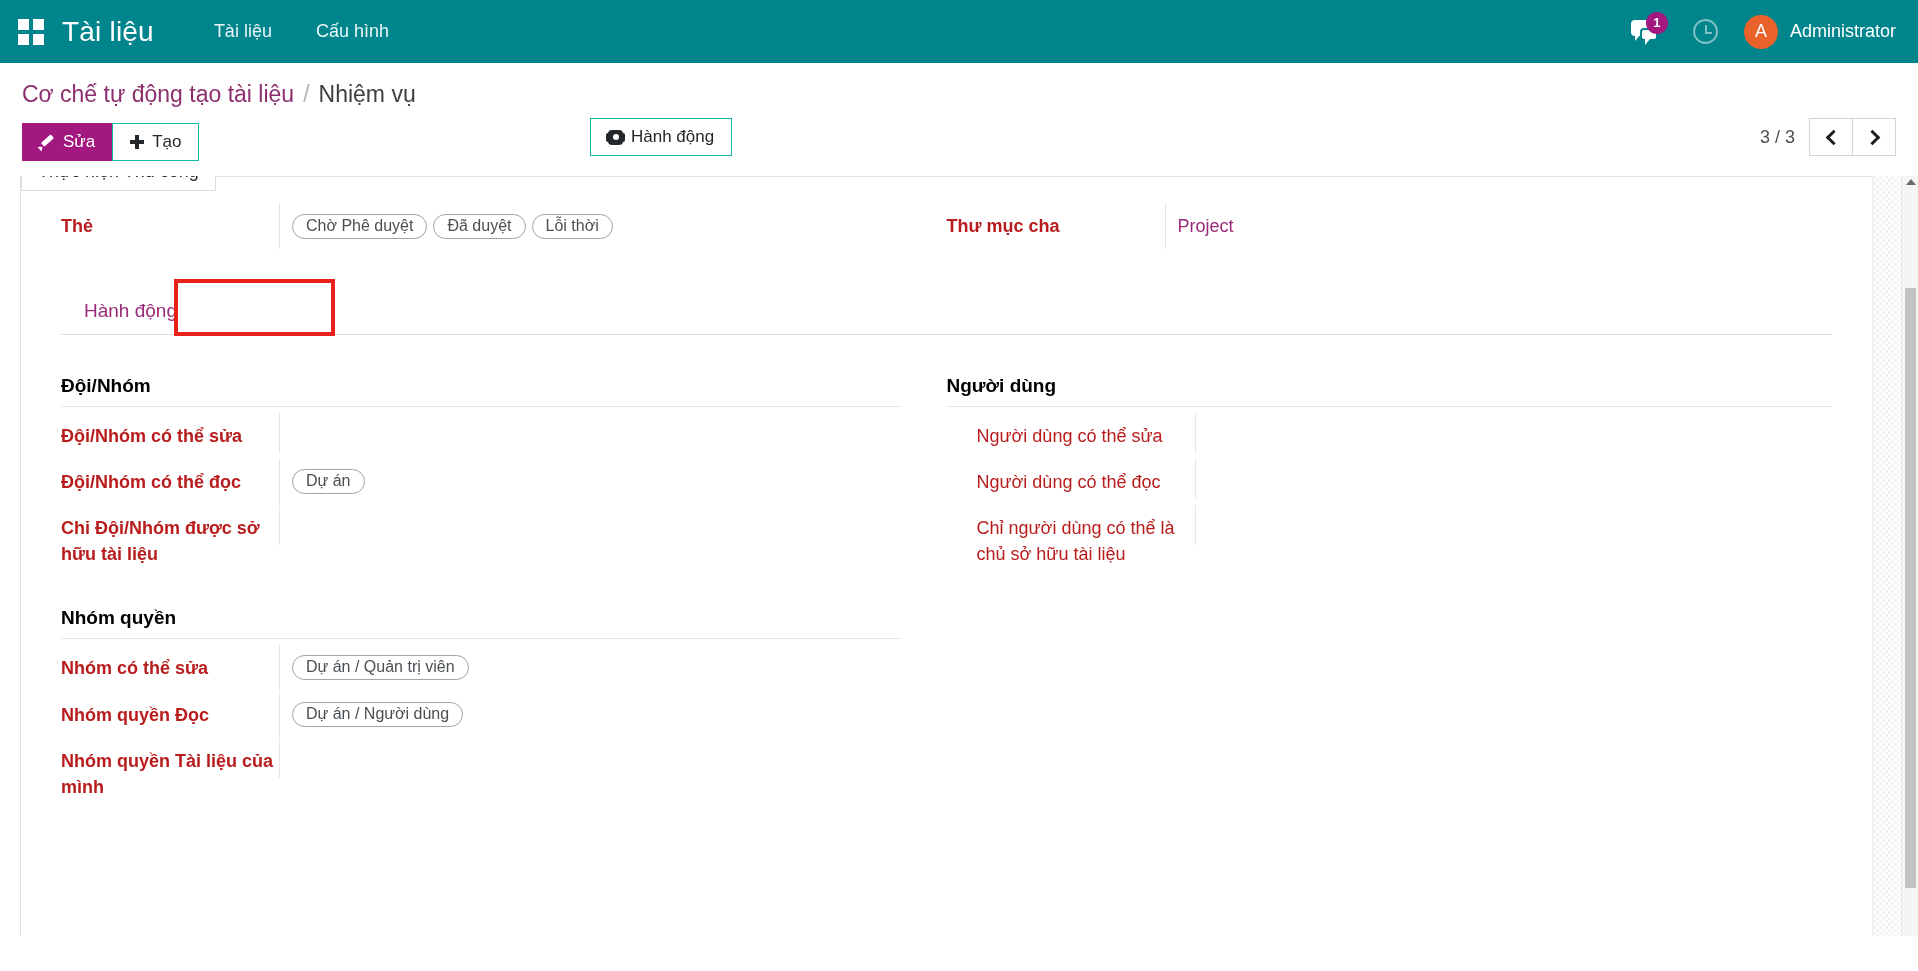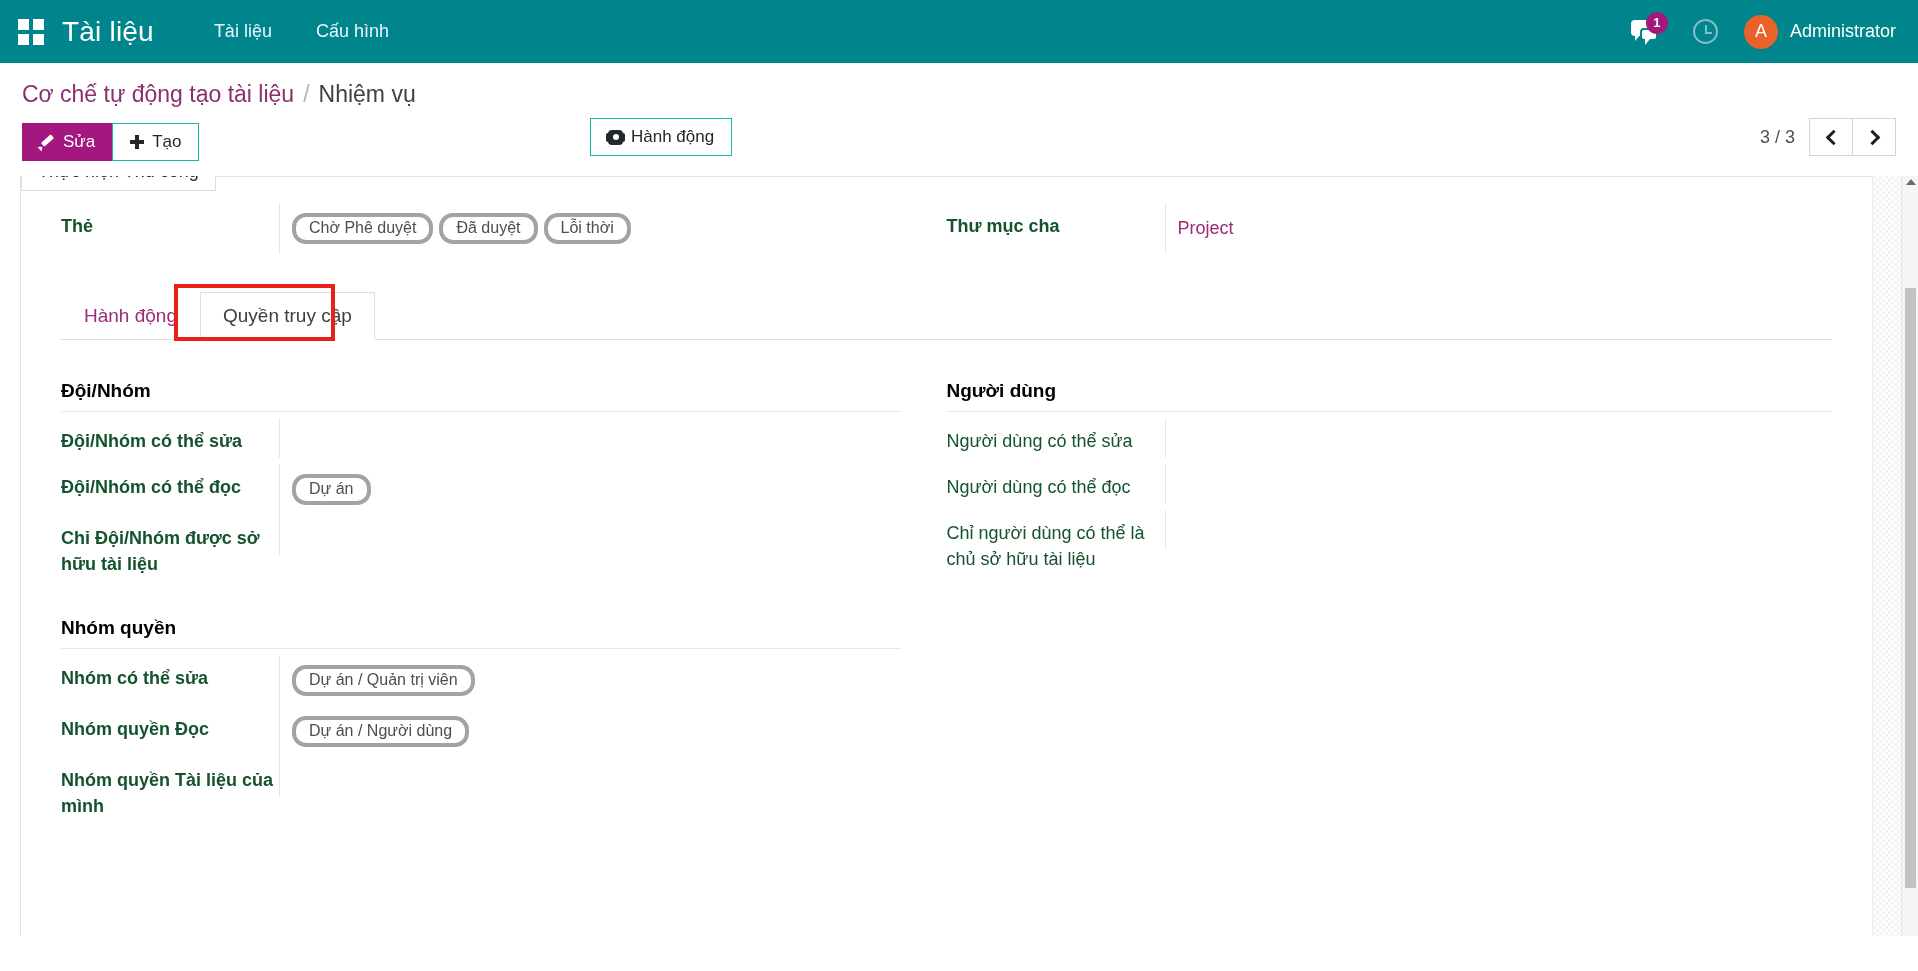--- a/index.html
+++ b/index.html
@@ -219,7 +219,7 @@
   
   .fld-row { display: flex; align-items: flex-start; }
   .fld-label {
-    font-size: 18px; color: #14532d; font-weight: bold;
+    font-size: 18px; color: #b91c1c; font-weight: bold;
     padding: 10px 0 10px 0;
     width: 218px; flex: none; line-height: 1.45;
   }

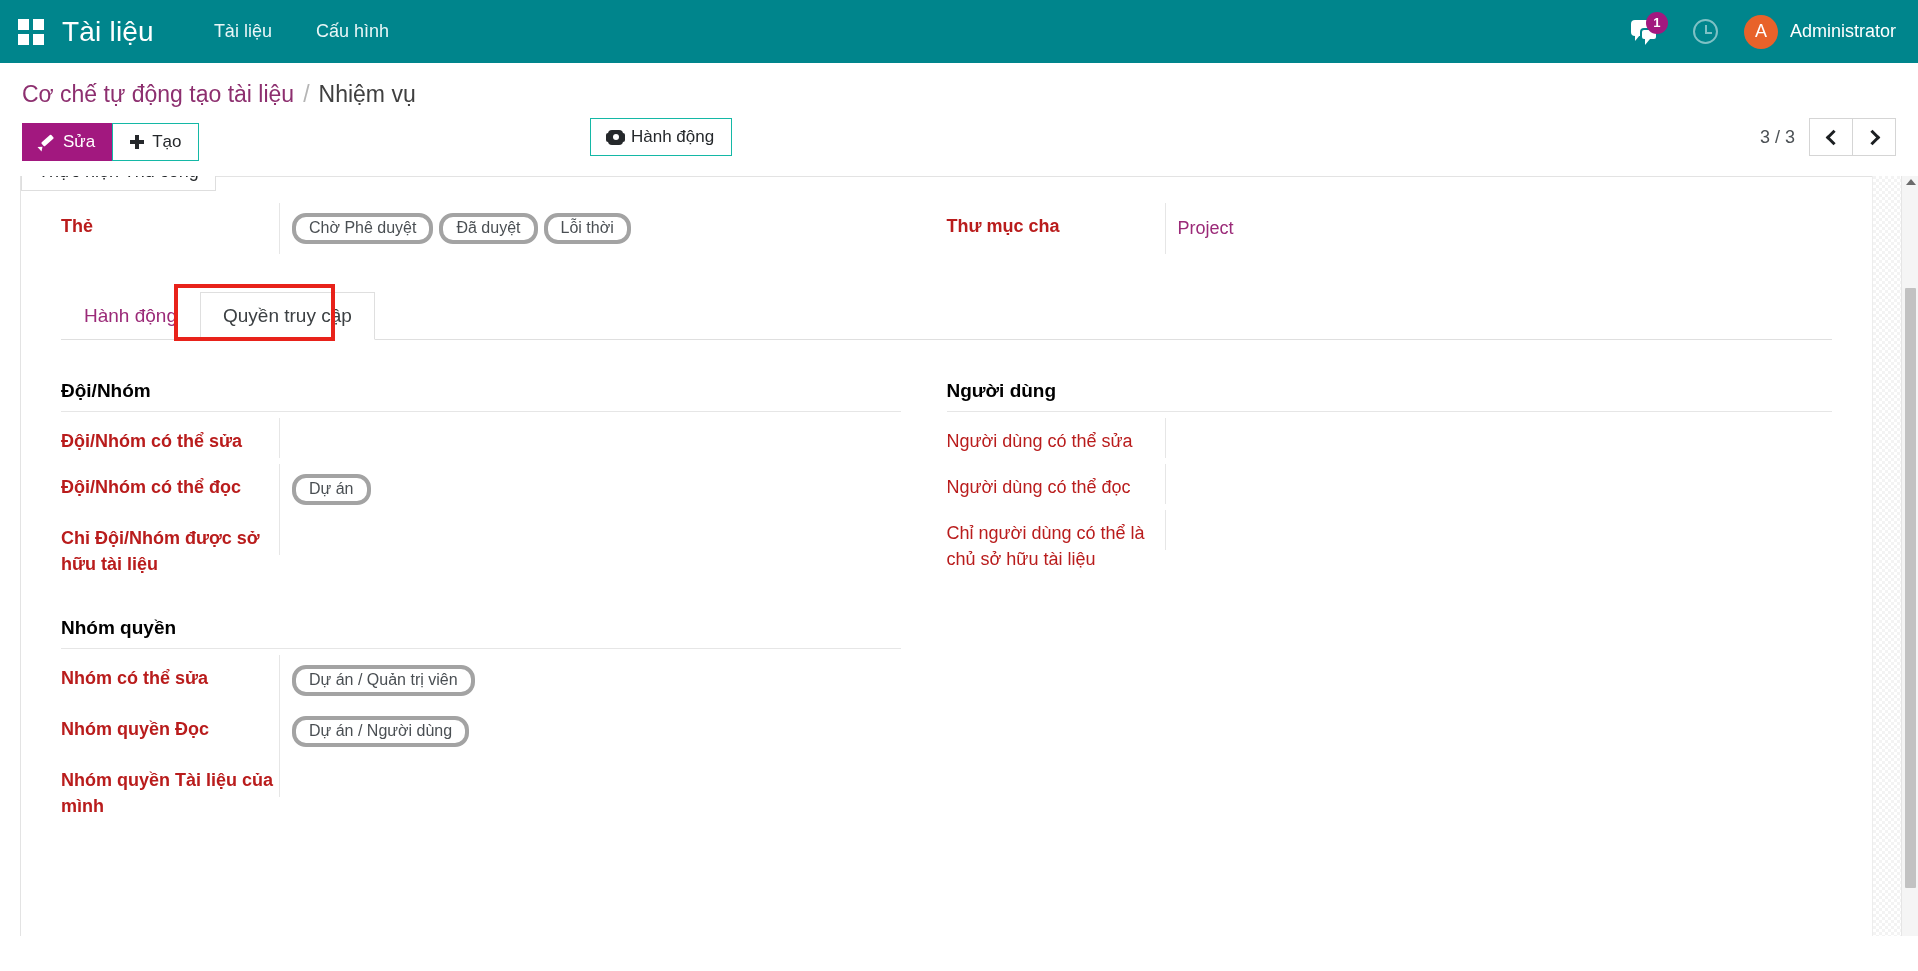--- a/index.html
+++ b/index.html
@@ -233,7 +233,7 @@
   }
   .tag {
     display: inline-flex; align-items: center;
-    border: 4px solid #a3a3a3;
+    border: 1px solid #a3a3a3;
     border-radius: 14px;
     padding: 2px 13px 3px 13px;
     font-size: 16px; color: #4a4f53;

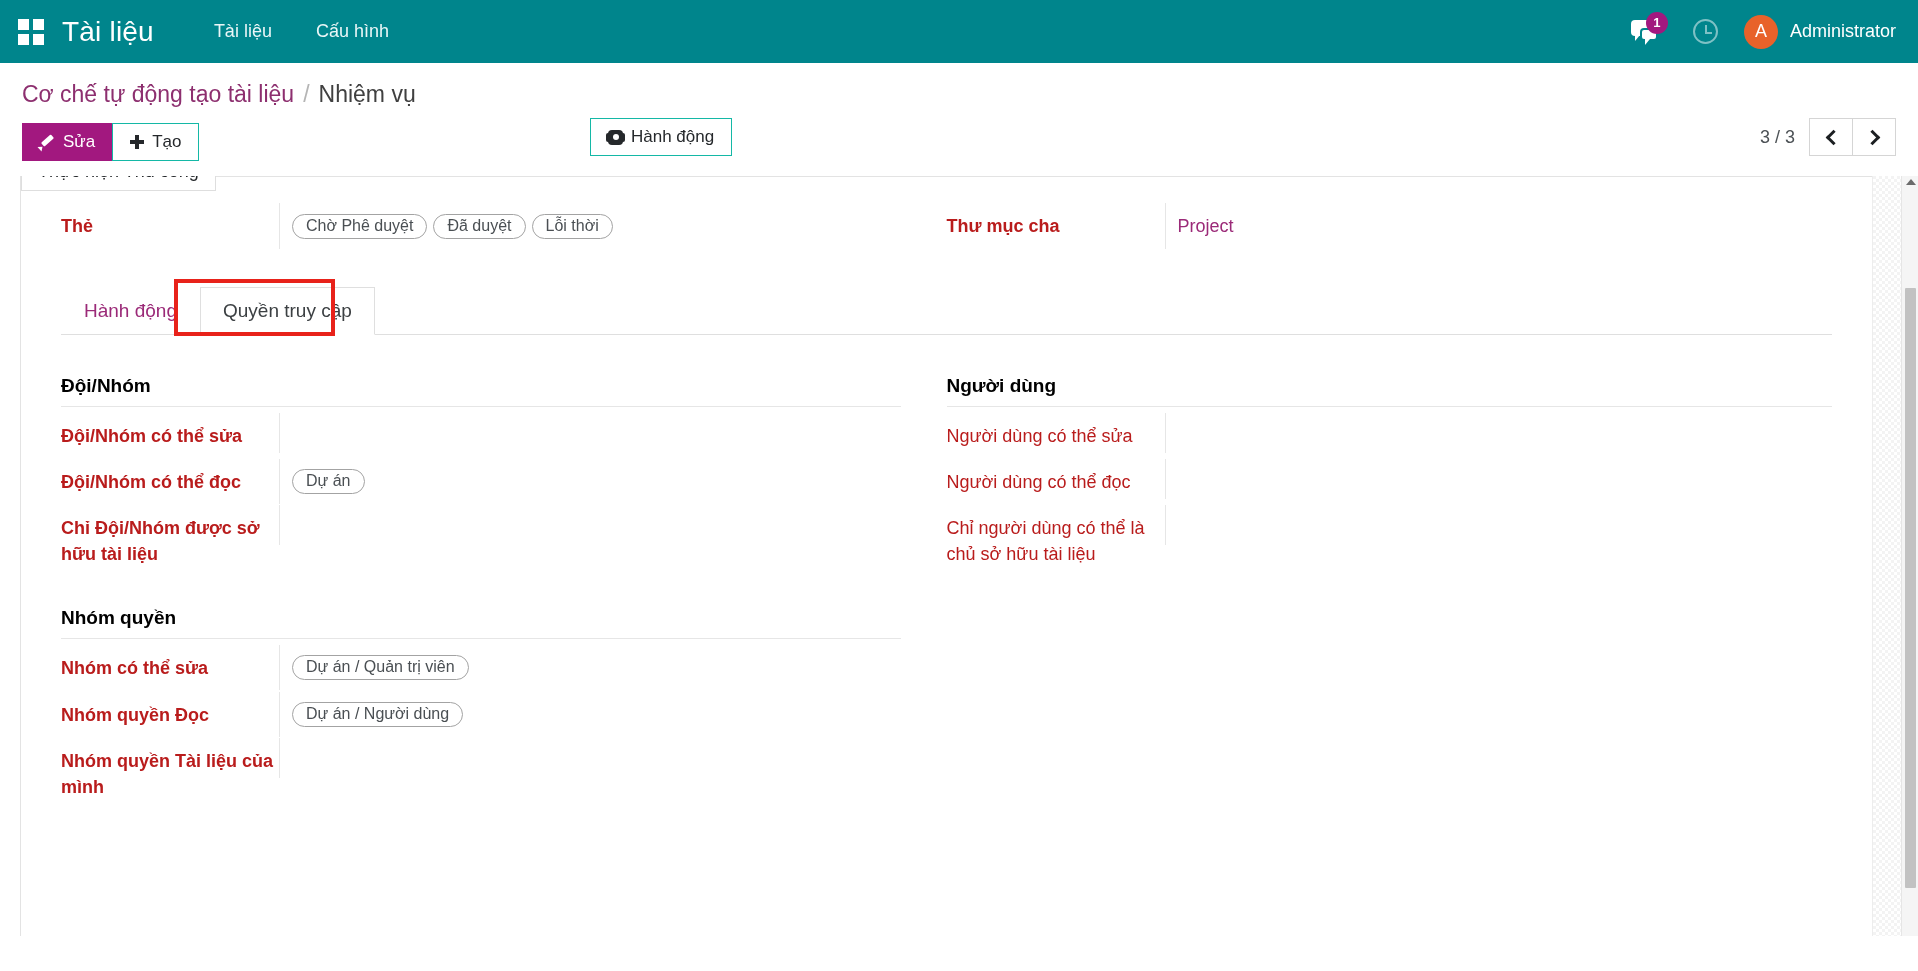--- a/index.html
+++ b/index.html
@@ -399,7 +399,6 @@
       <div class="tabs-wrap">
         <div class="tabs">
           <div class="tab">Hành động</div>
-          <div class="tab active">Quyền truy cập</div>
         </div>
         <div class="tab-highlight"></div>
       </div>

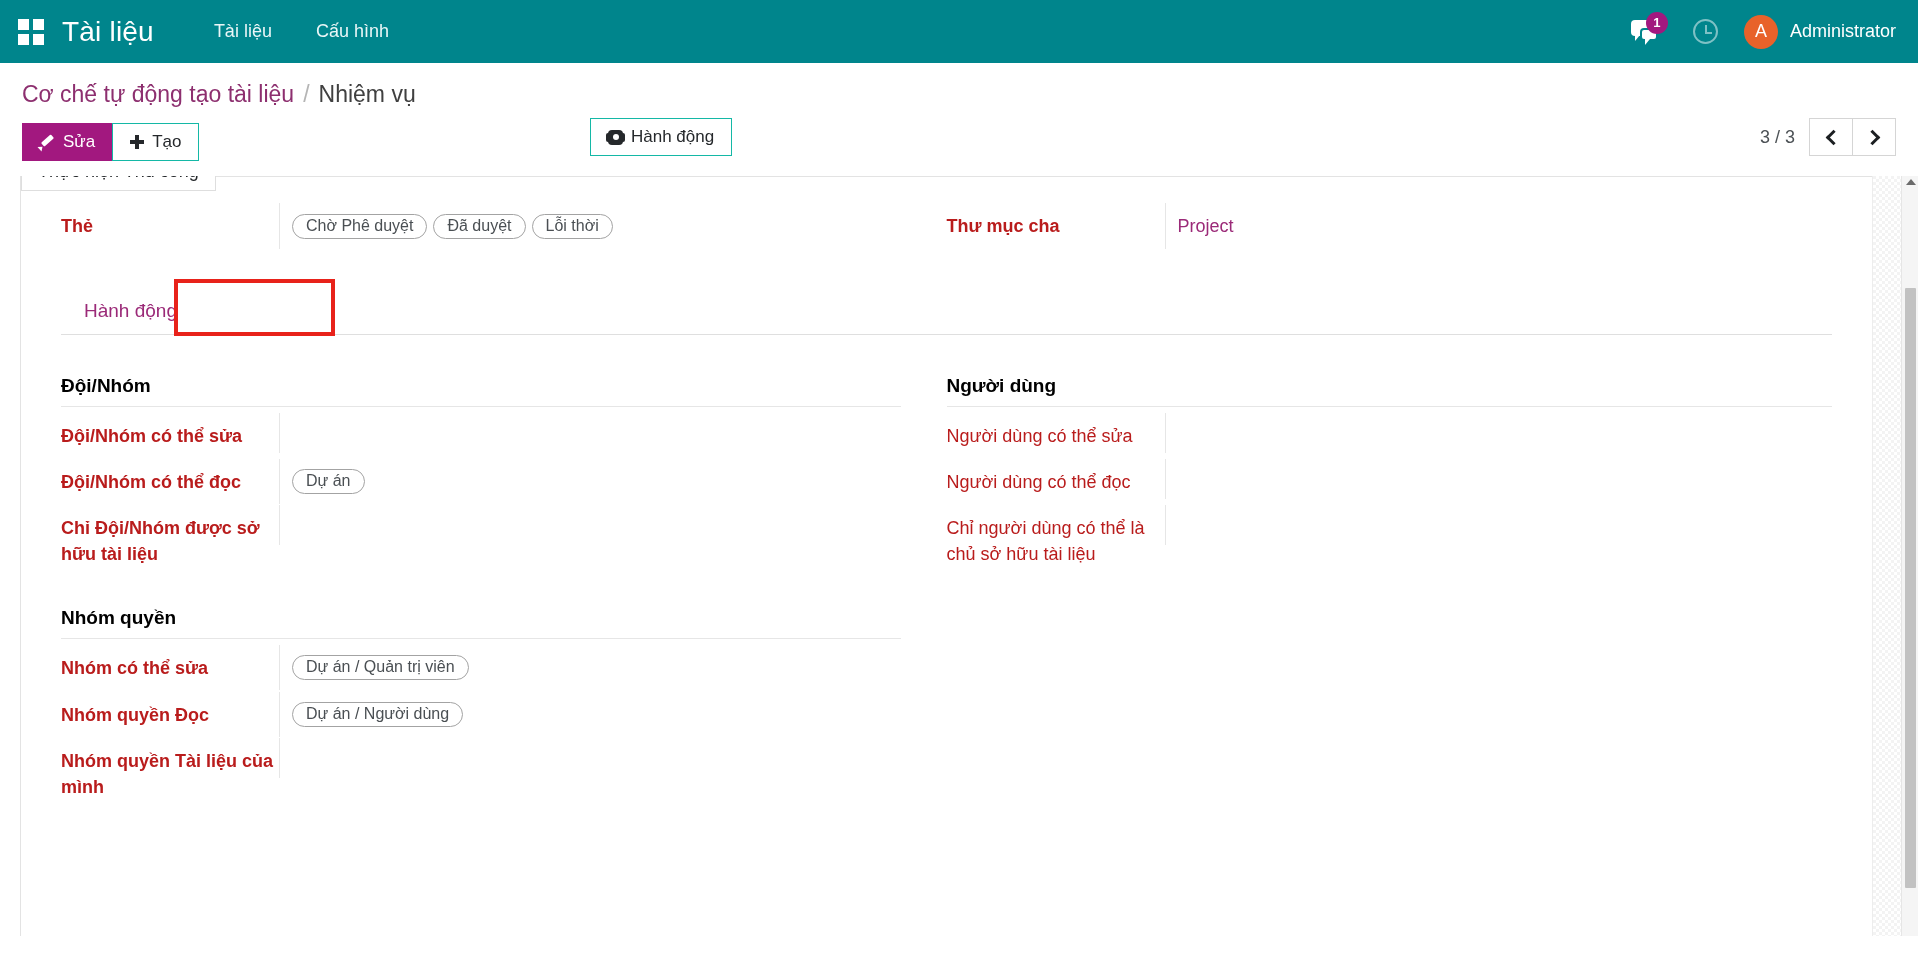--- a/index.html
+++ b/index.html
@@ -223,7 +223,7 @@
     padding: 10px 0 10px 0;
     width: 218px; flex: none; line-height: 1.45;
   }
-  .fld-label.reg { font-weight: normal; }
+  .fld-label.reg { font-weight: normal; margin-left: 30px; }
   .fld-value {
     border-left: 1px solid #e6e6e6;
     padding: 10px 0 10px 12px;

